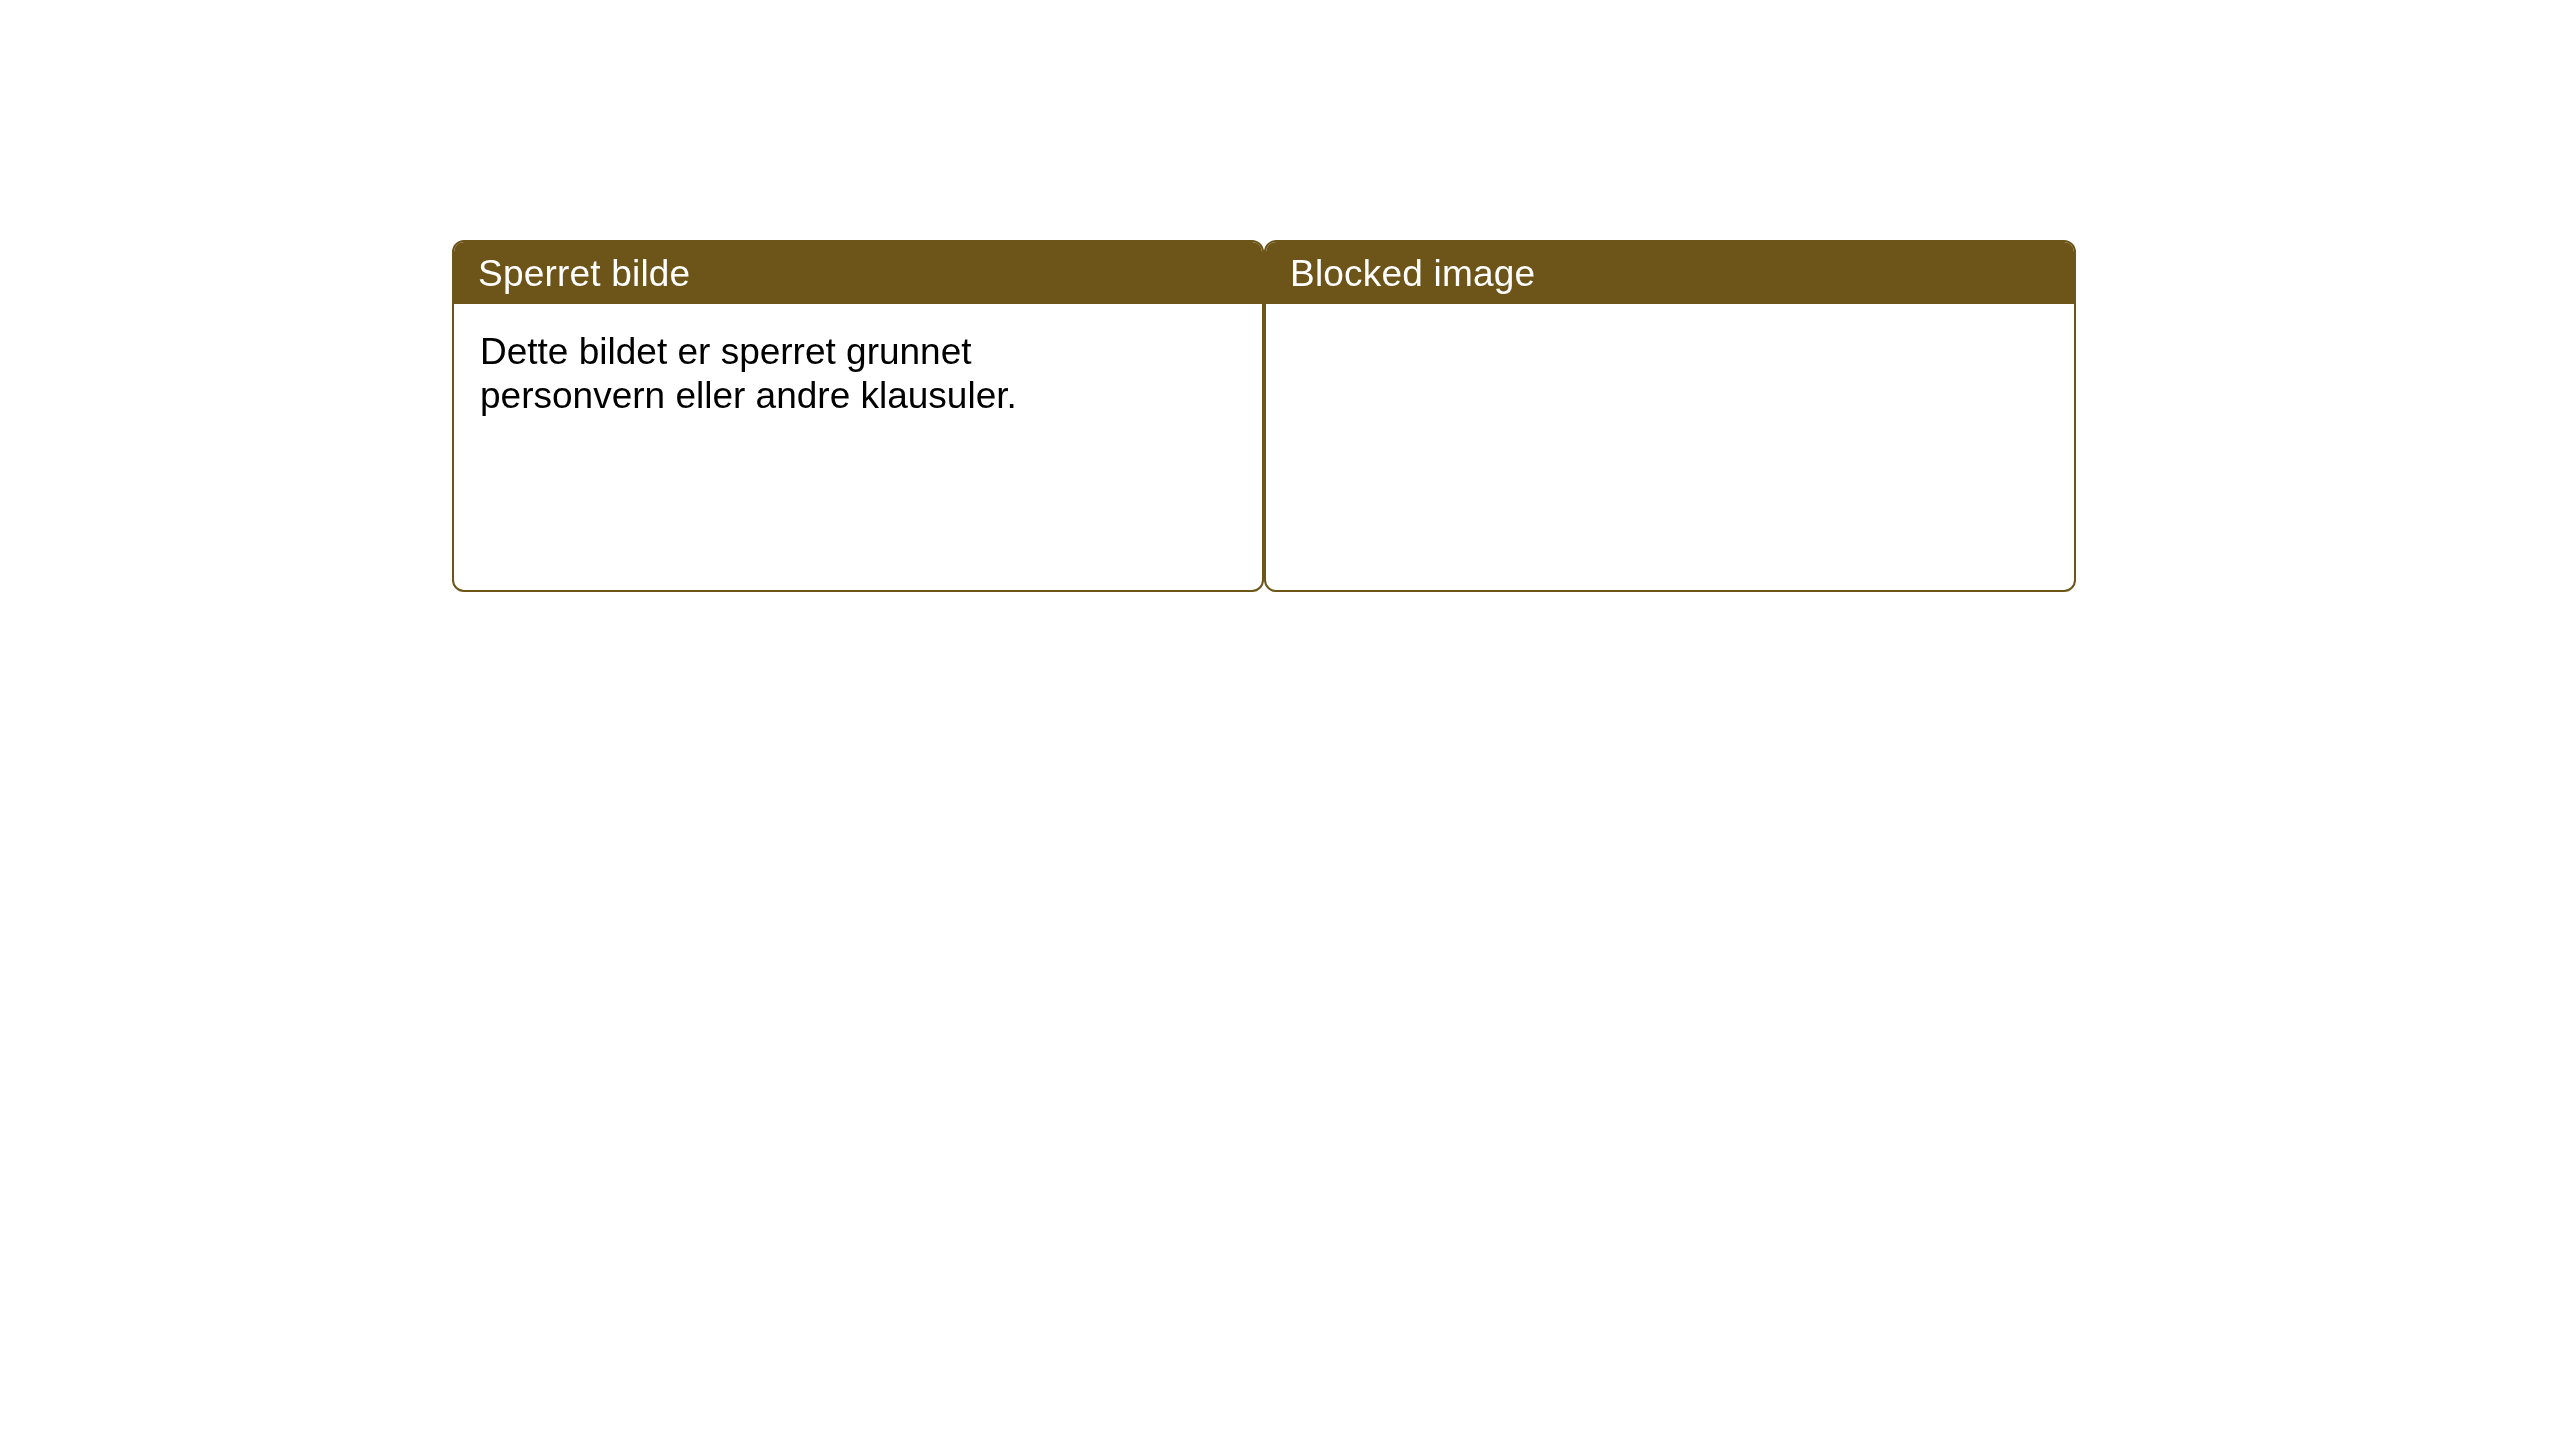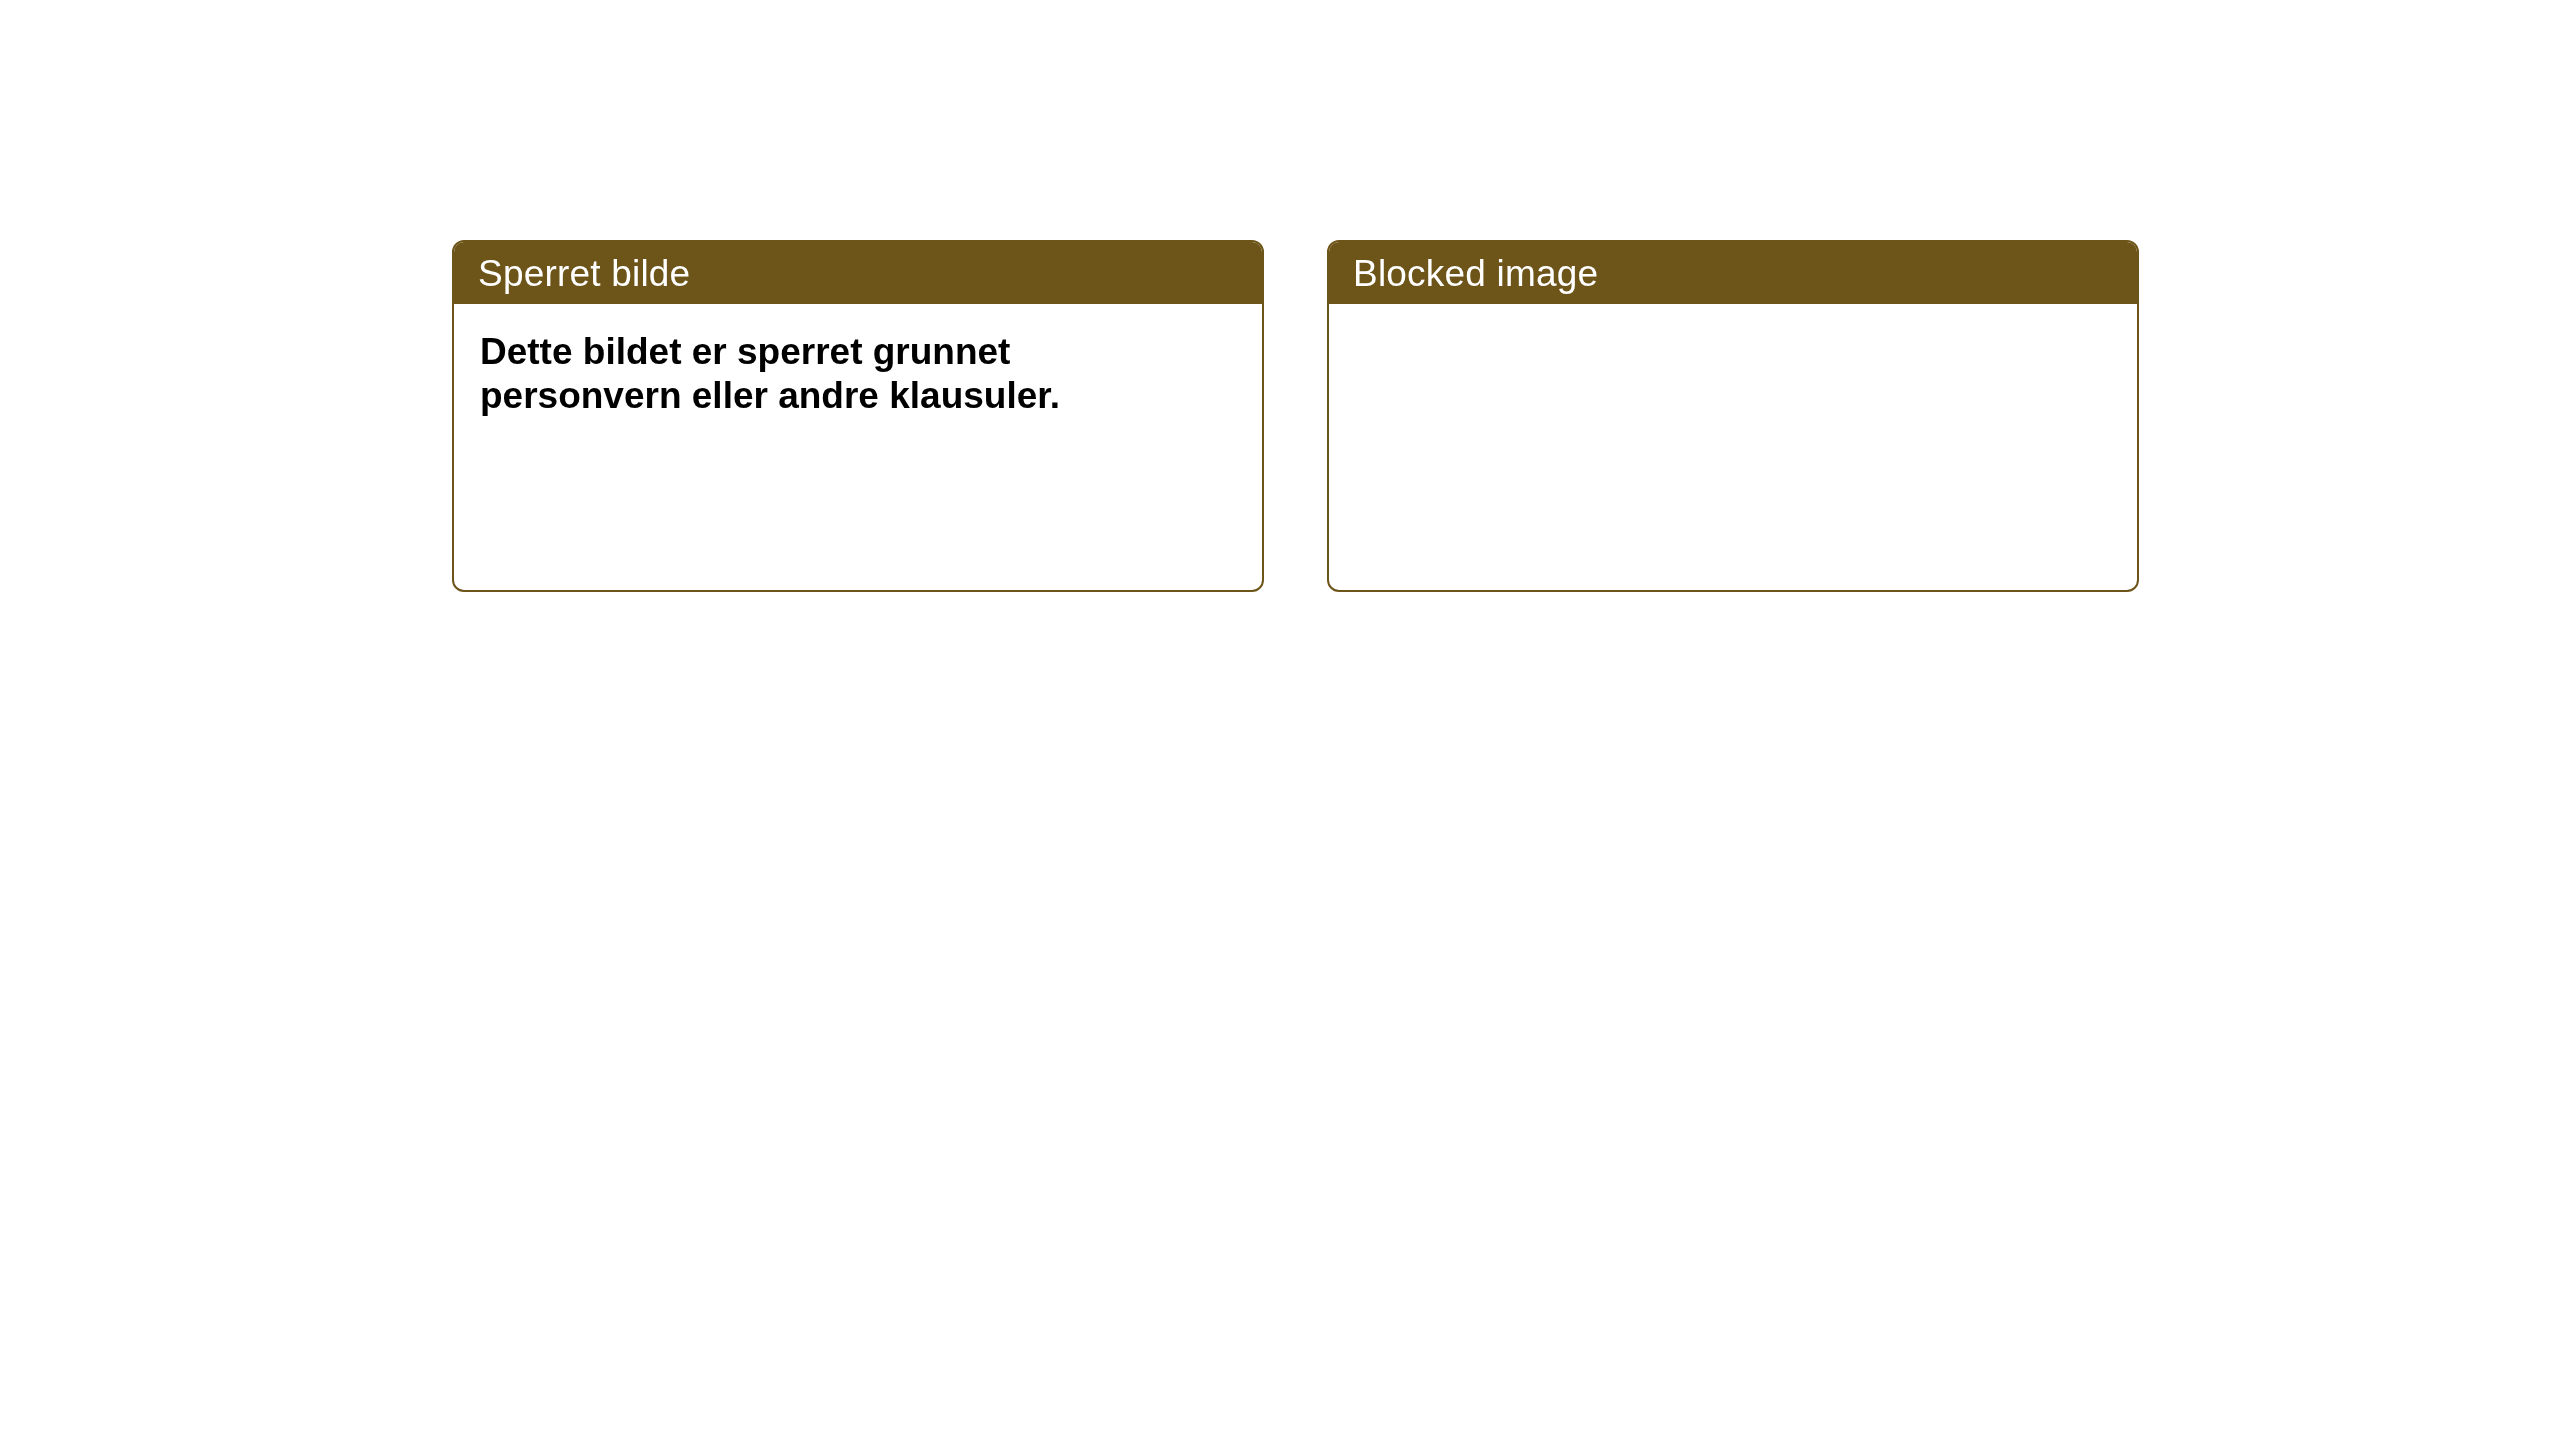--- a/index.html
+++ b/index.html
@@ -30,7 +30,6 @@
     display: flex;
     flex-direction: row;
     align-items: flex-start;
-    gap: 63px;
   }
 
   .notice-card {

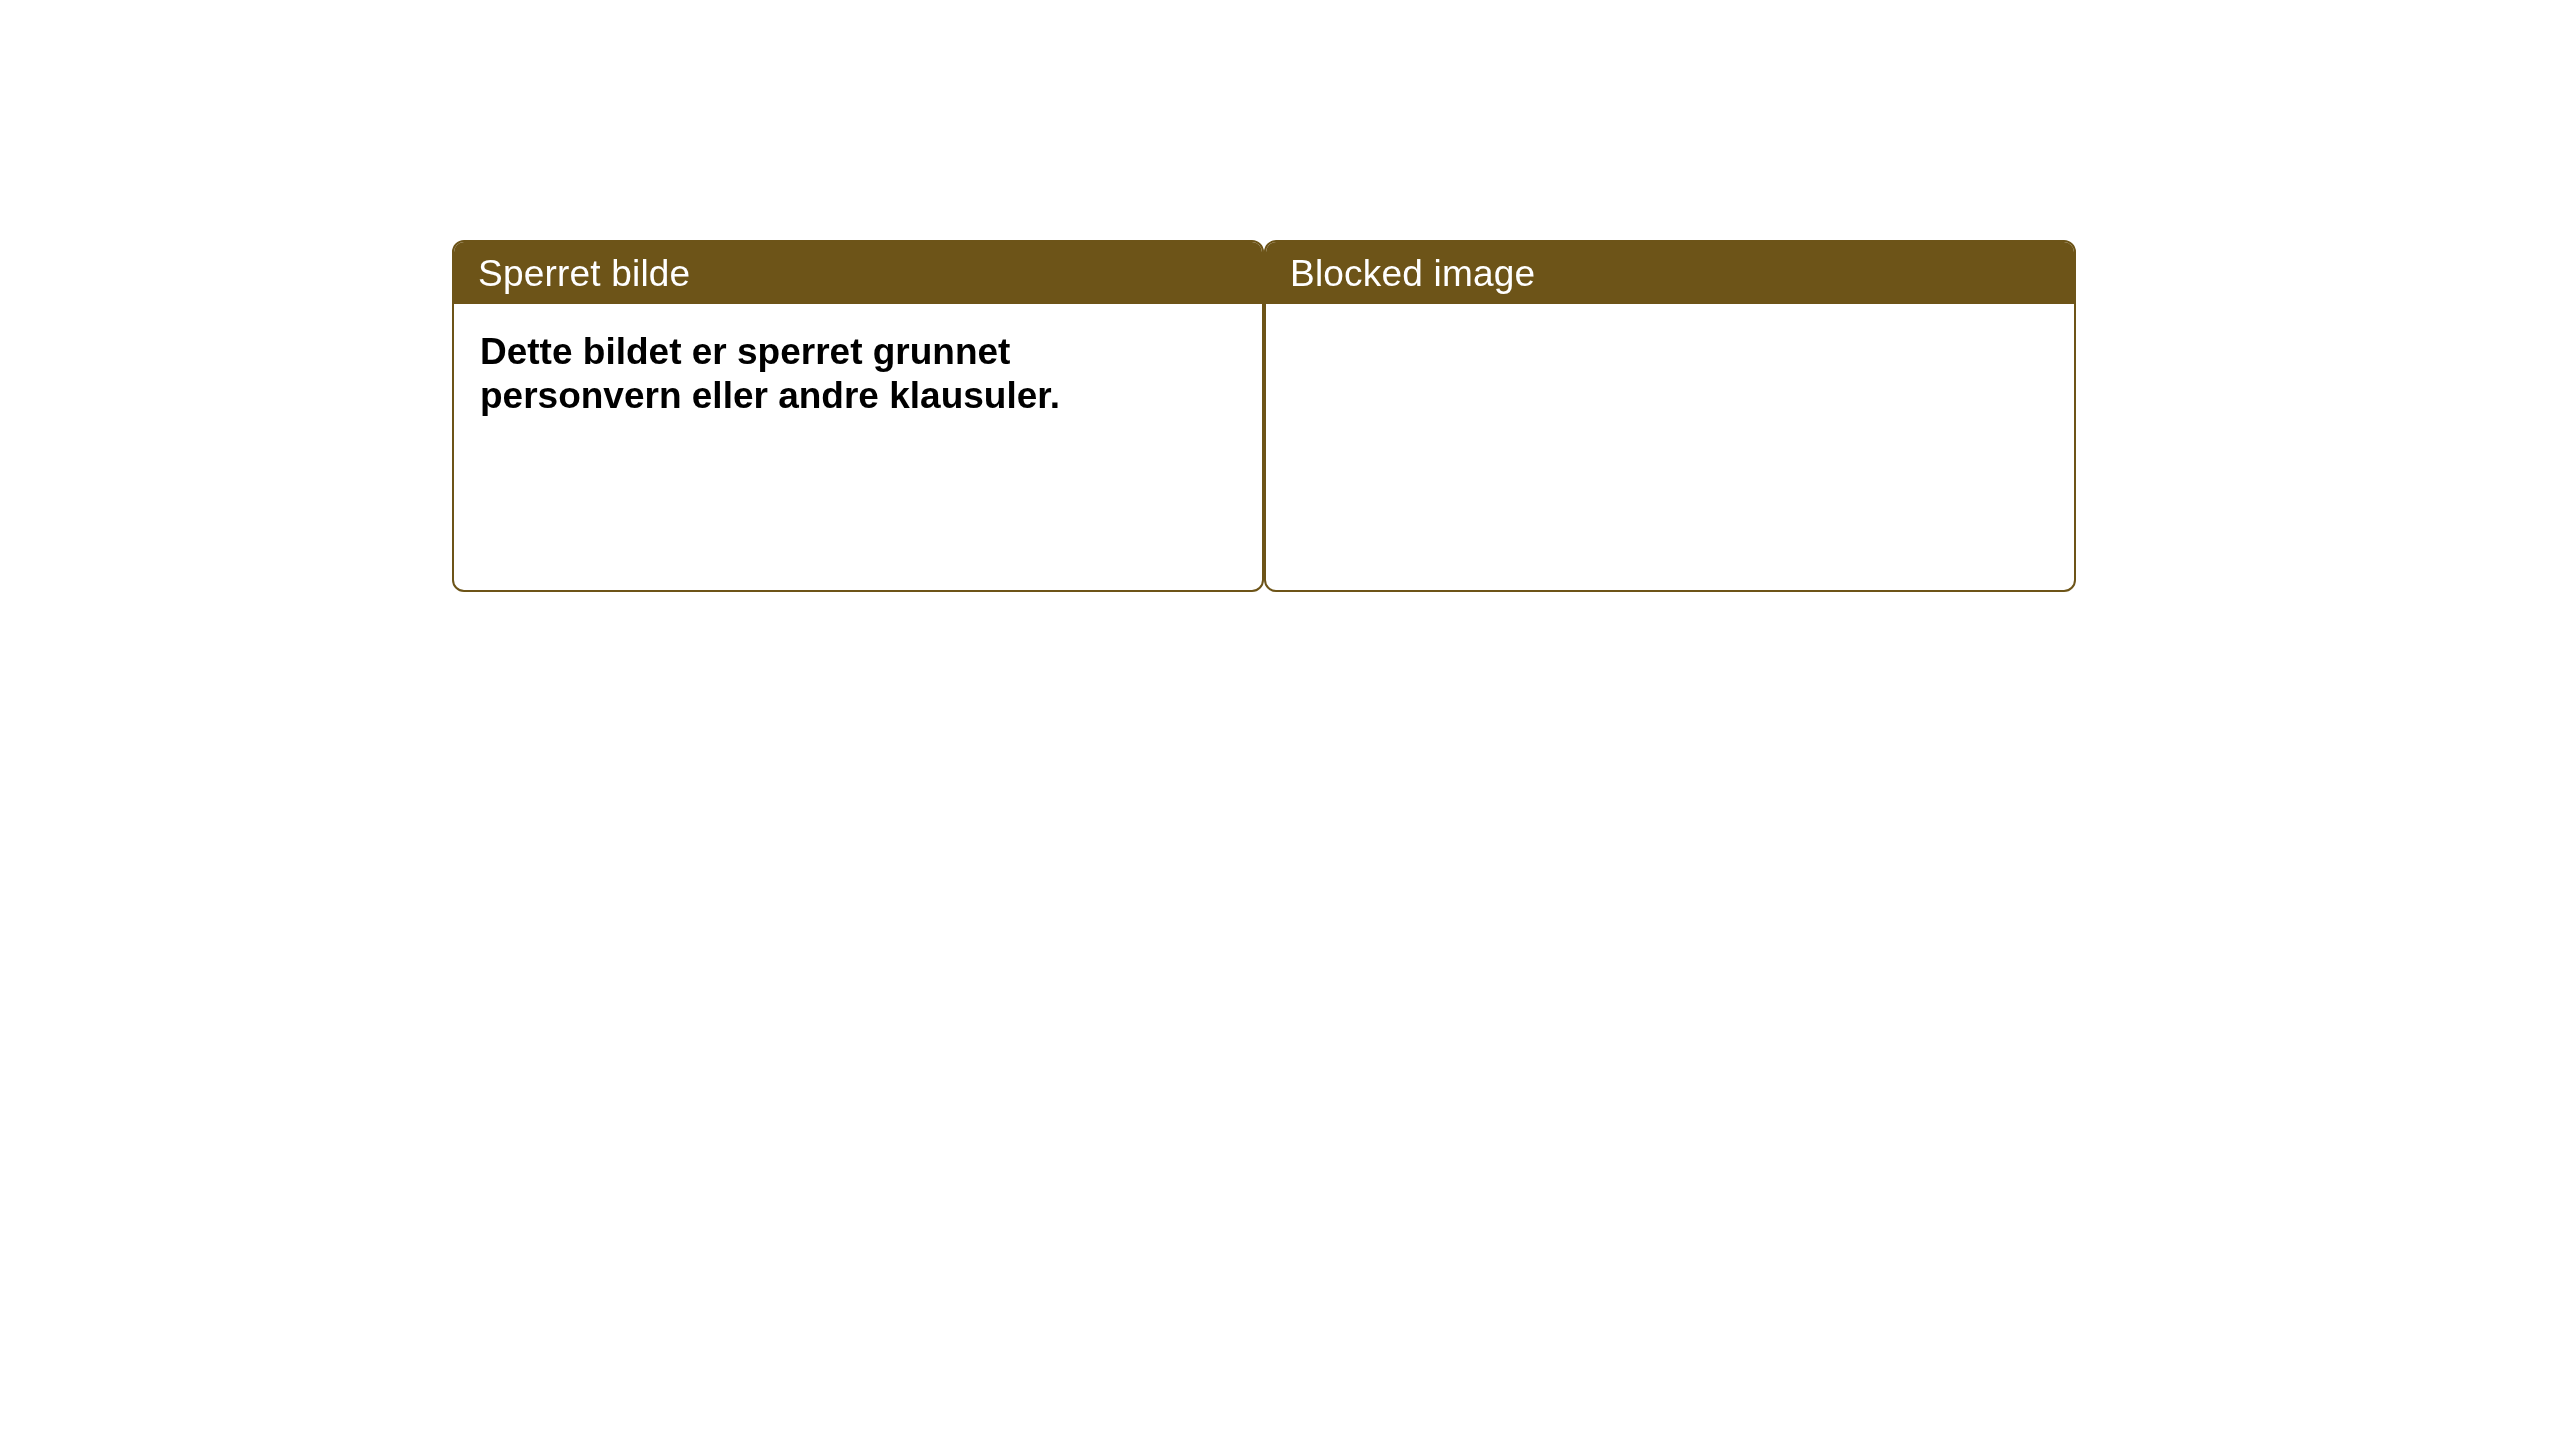--- a/index.html
+++ b/index.html
@@ -69,7 +69,7 @@
     color: #000000;
     font-size: 37px;
     line-height: 1.18;
-    font-weight: 700;
+    font-weight: 400;
   }
 
   .card-body p {

